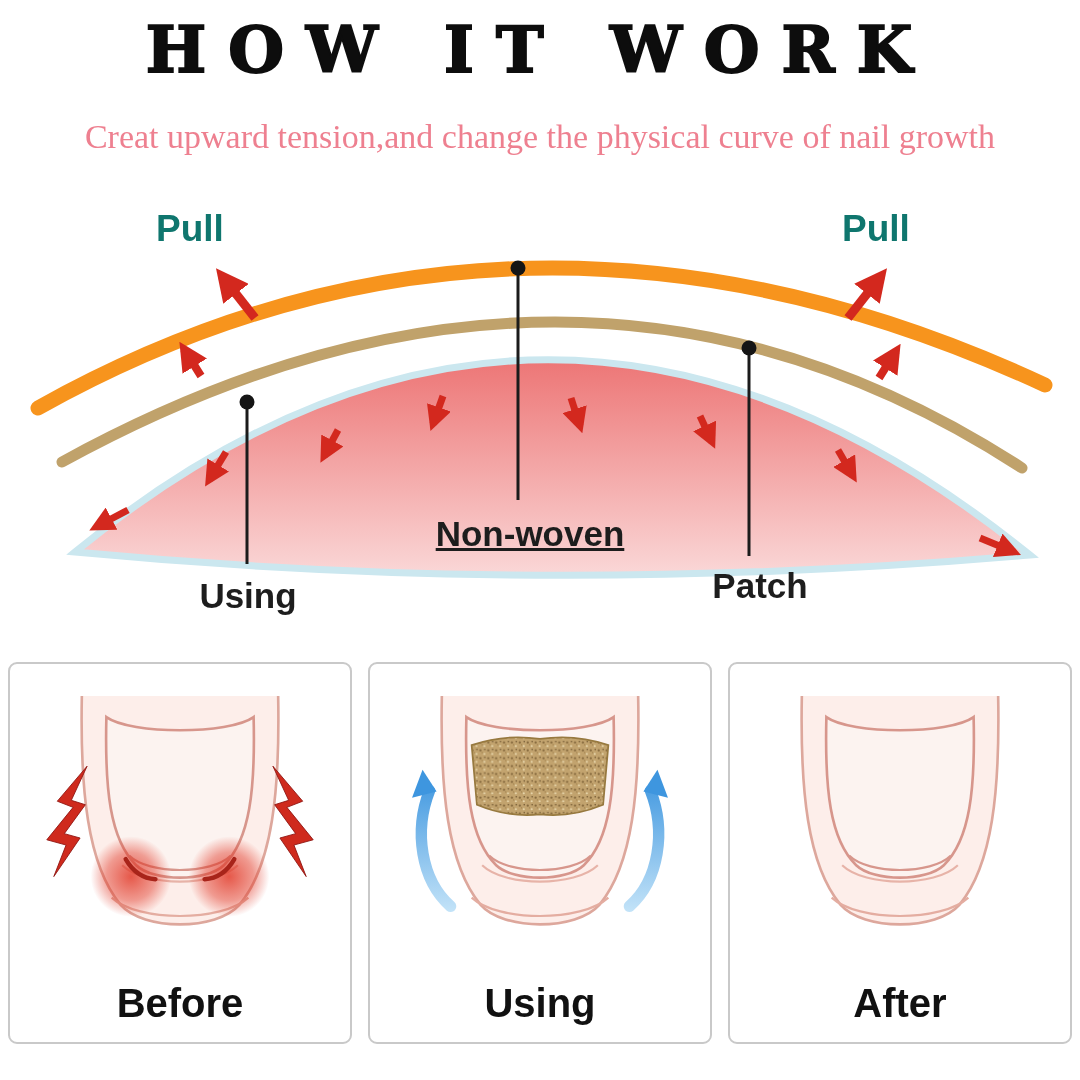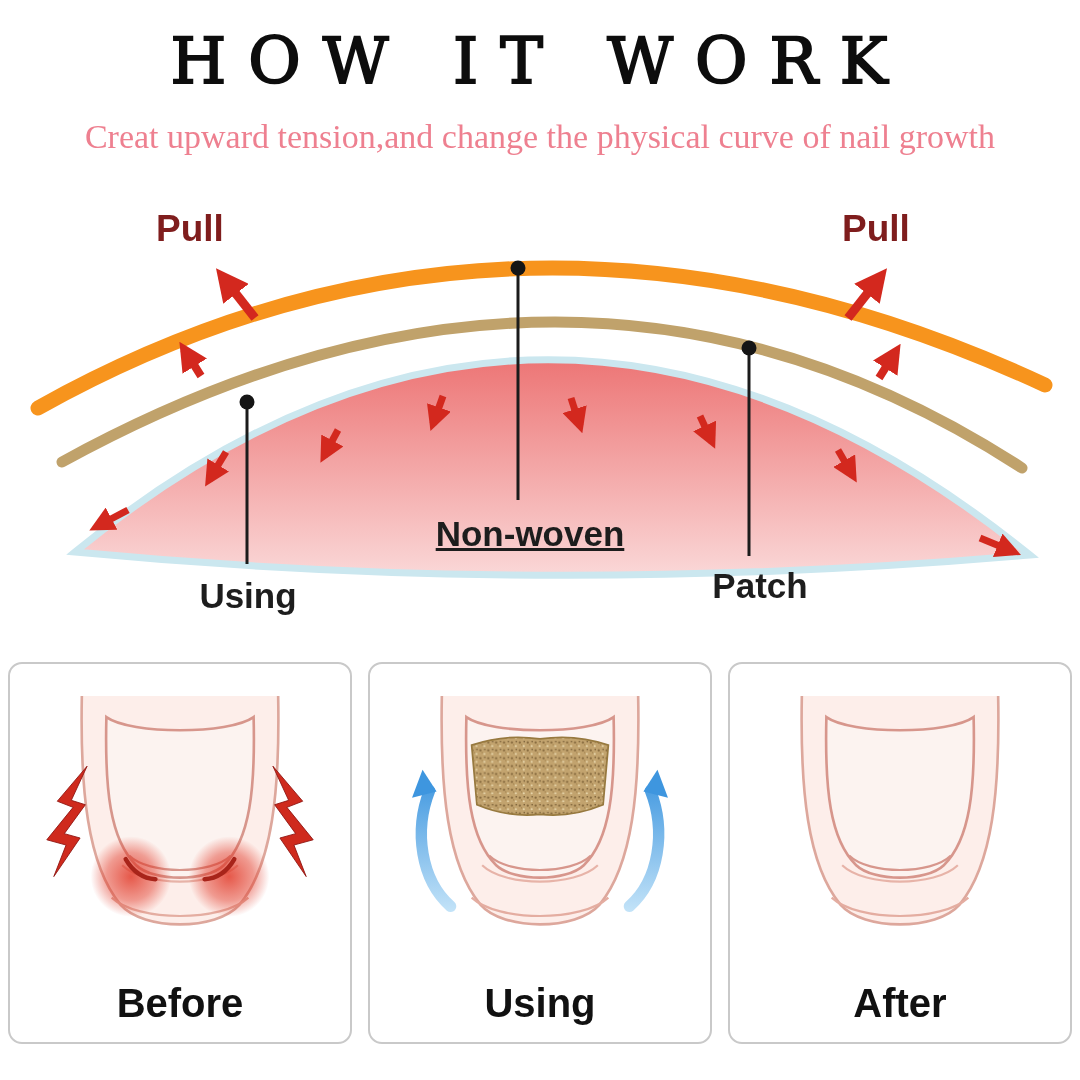--- a/index.html
+++ b/index.html
@@ -13,10 +13,10 @@
   }
   .title {
     position: absolute;
-    top: 24px; left: 0; right: 0;
+    top: 12px; left: 0; right: 0;
     text-align: center;
     font-family: "DejaVu Serif", serif;
-    font-weight: 400;
+    font-weight: 700;
     font-size: 64px;
     letter-spacing: 22px;
     color: #0d0d0d;

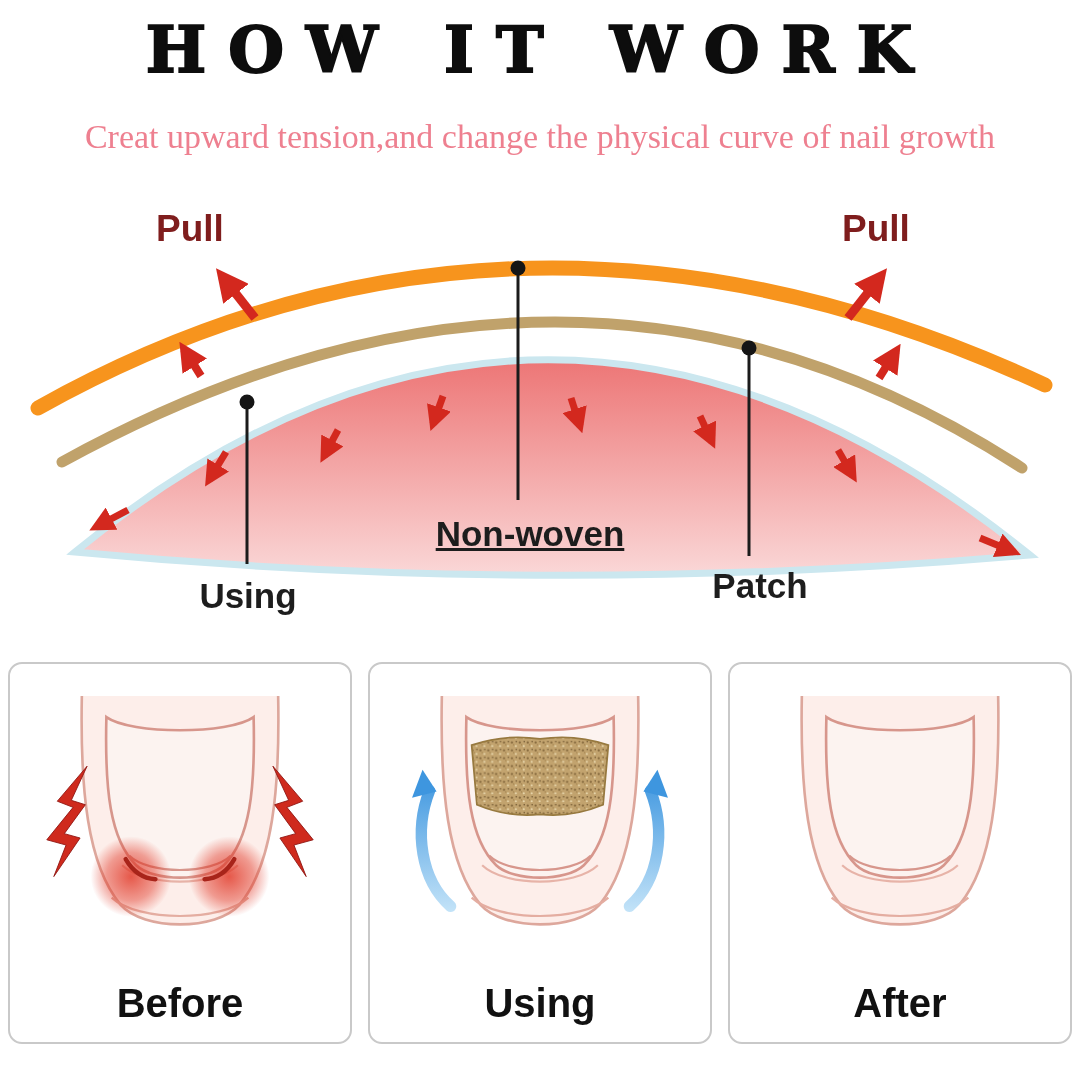--- a/index.html
+++ b/index.html
@@ -37,7 +37,7 @@
     font-size: 35px;
     white-space: nowrap;
   }
-  .pull { color: #7f1d1d; font-size: 37px; }
+  .pull { color: #0f766e; font-size: 37px; }
   .dark { color: #1d1d1d; }
   .arc { fill: none; stroke-linecap: round; }
   .leader { stroke: #1b1b1b; stroke-width: 3; }

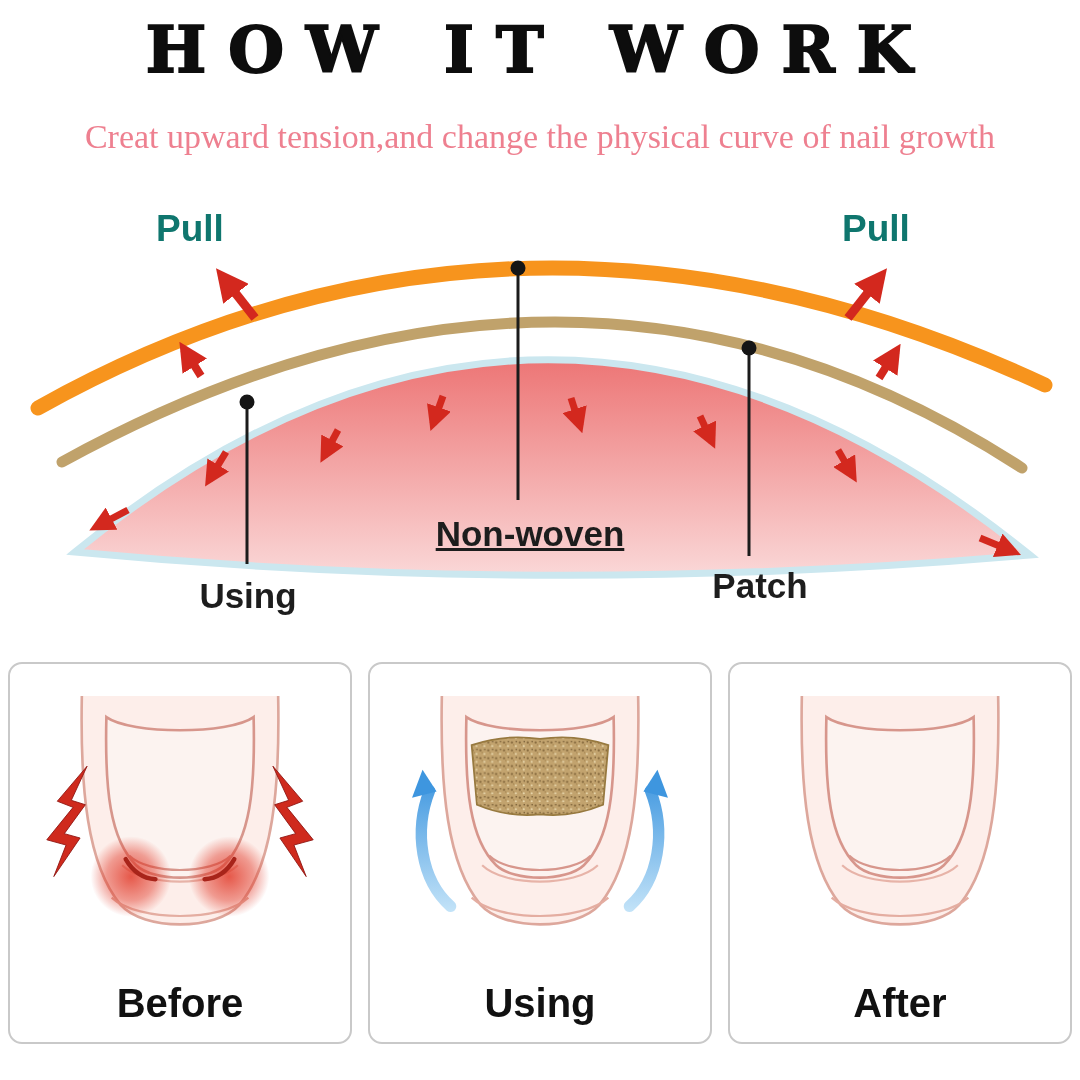--- a/index.html
+++ b/index.html
@@ -55,7 +55,7 @@
     height: 382px;
     background: #ffffff;
     border: 2px solid #c9c9c9;
-    border-radius: 14px;
+    border-radius: 9px;
     box-sizing: border-box;
     display: flex;
     flex-direction: column;

